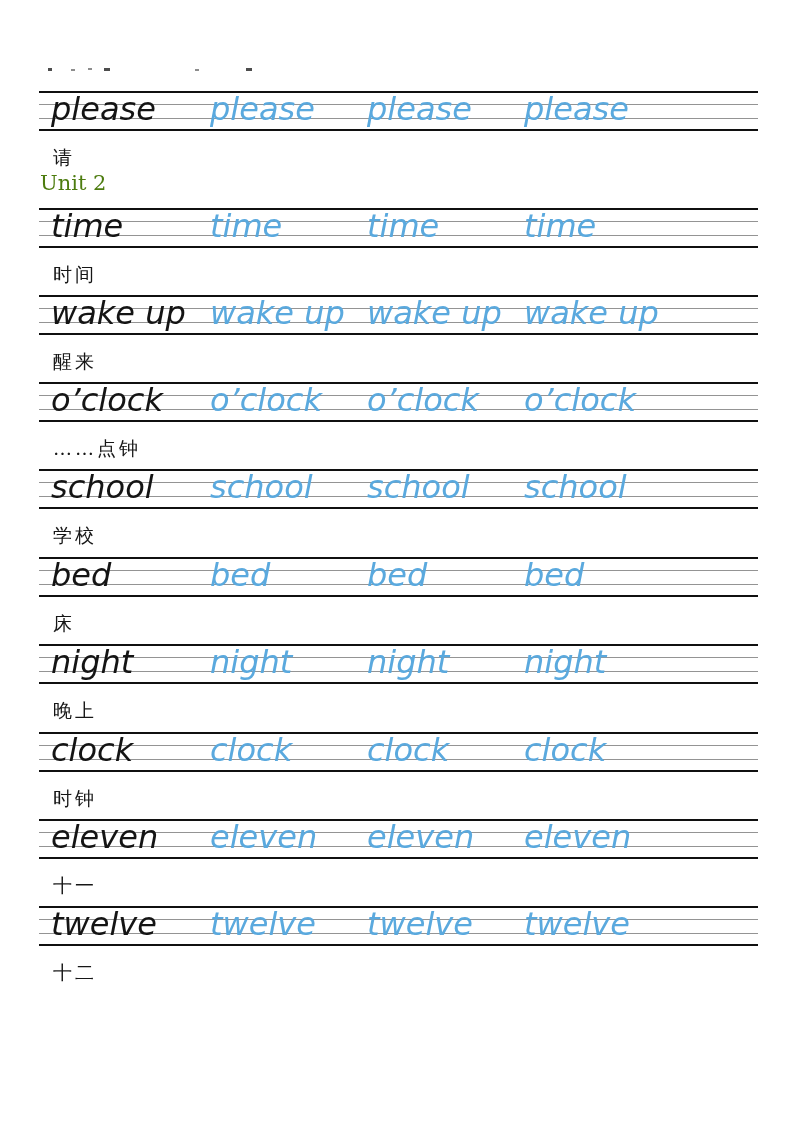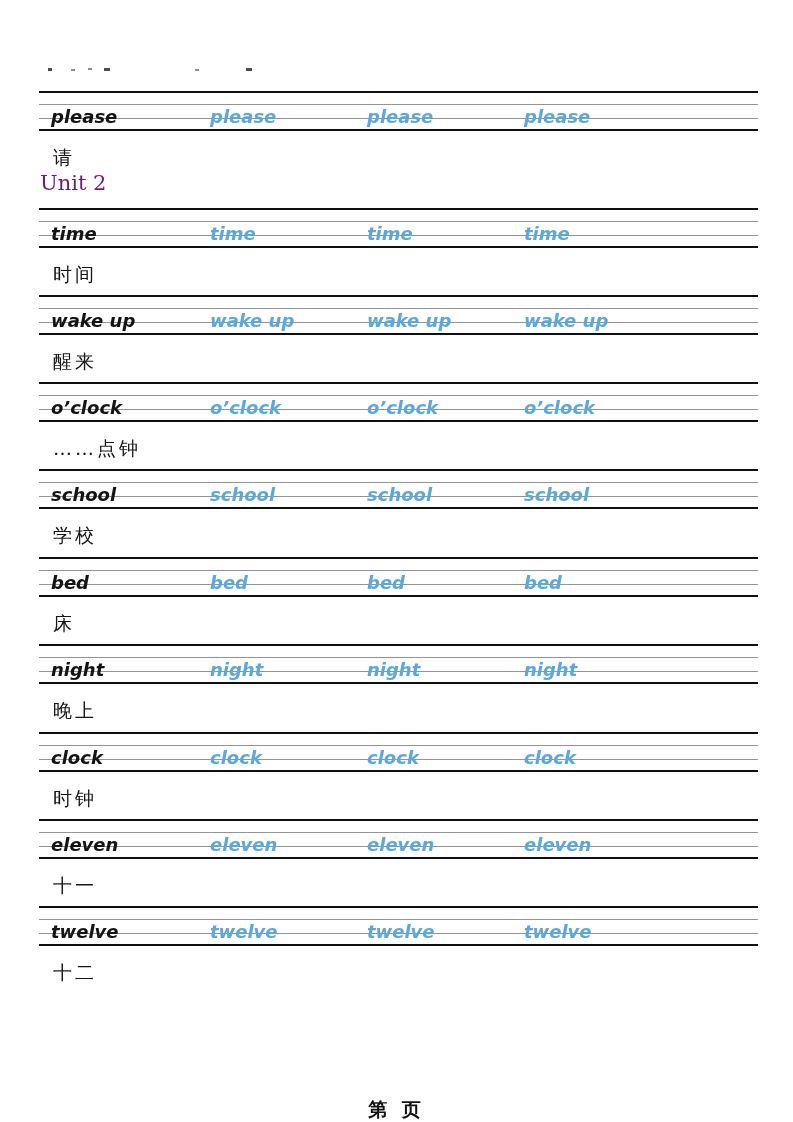--- a/index.html
+++ b/index.html
@@ -37,15 +37,14 @@
 
   .word {
     position: absolute;
-    top: 8px;
+    top: 0;
     height: 36px;
     line-height: 36px;
     font-style: italic;
-    font-size: 18px;
+    font-size: 32px;
     font-family: "DejaVu Sans", "Liberation Sans", sans-serif;
     white-space: nowrap;
     color: #141414;
-    font-weight: bold;
   }
   .word.model { left: 12px; }
   .word.copy { color: var(--accent, #5aa9de); }

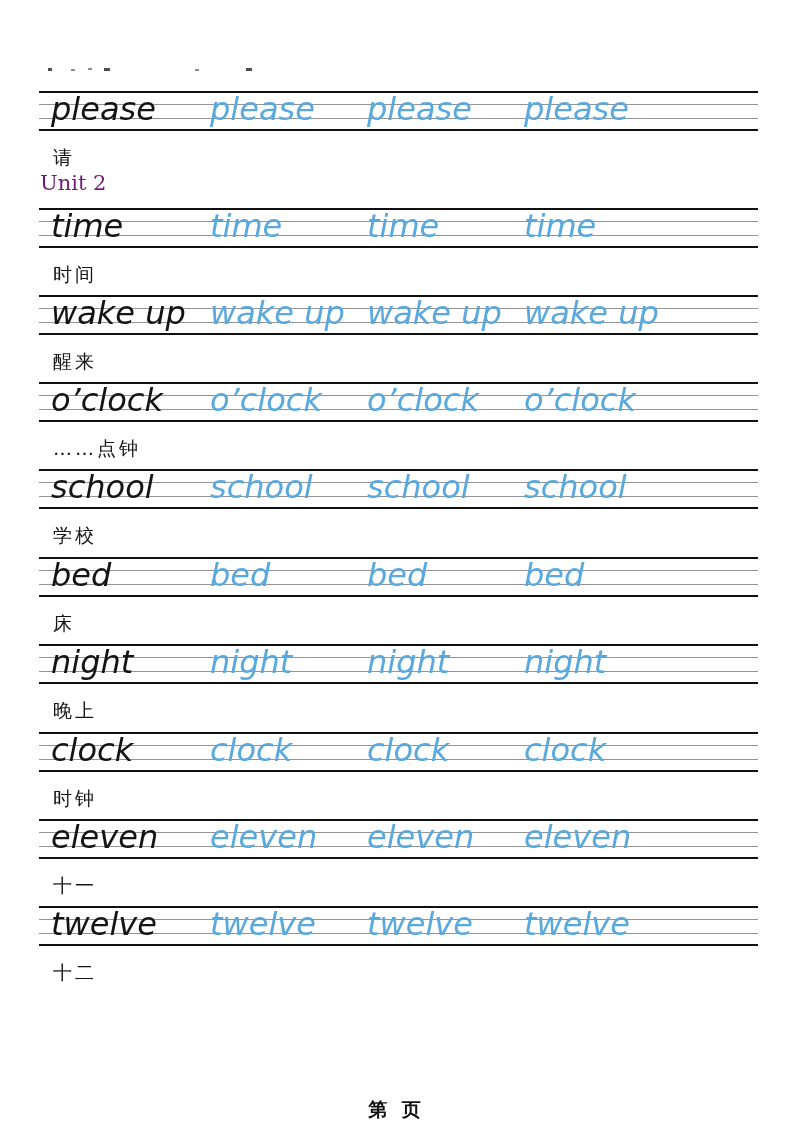--- a/index.html
+++ b/index.html
@@ -70,7 +70,7 @@
     top: 171px;
     font-family: "DejaVu Serif", "Liberation Serif", serif;
     font-size: 21px;
-    color: #701a75;
+    color: #4d7c0f;
   }
 
   .page-footer {

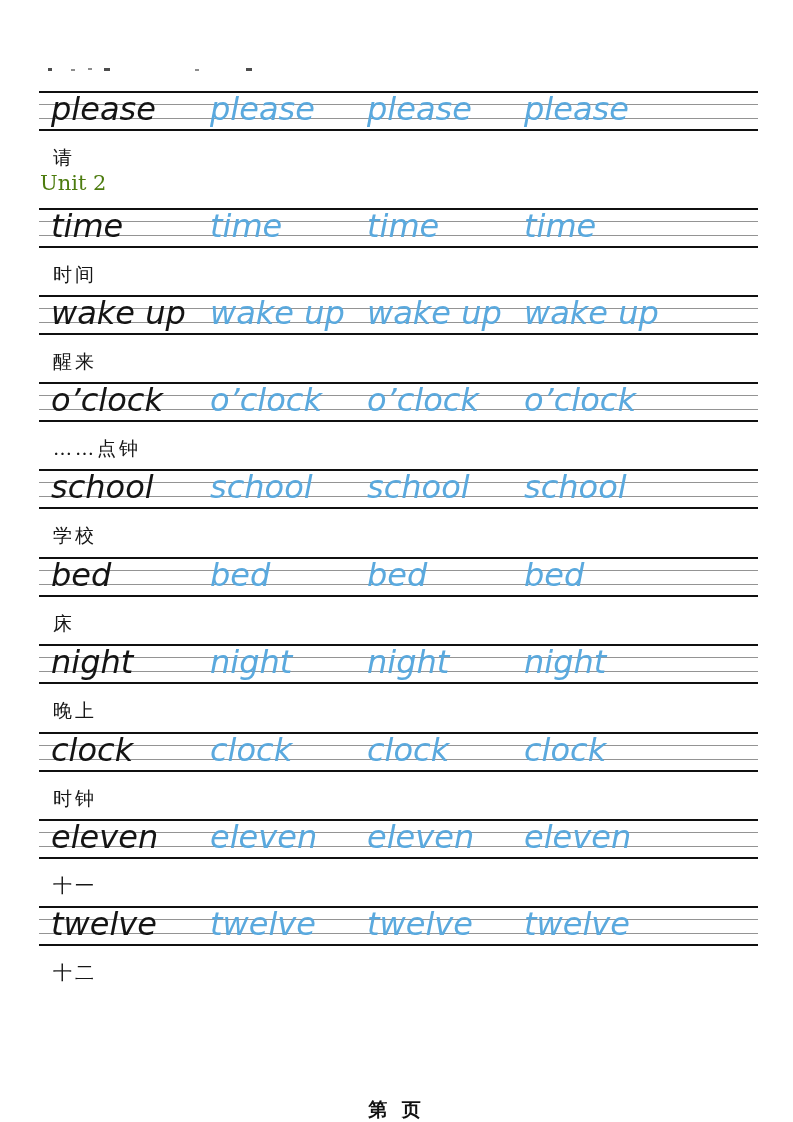--- a/index.html
+++ b/index.html
@@ -215,7 +215,6 @@
     </div>
     </div>
 
-  <div class="page-footer">第 页</div>
 </div>
 
 </body></html>

